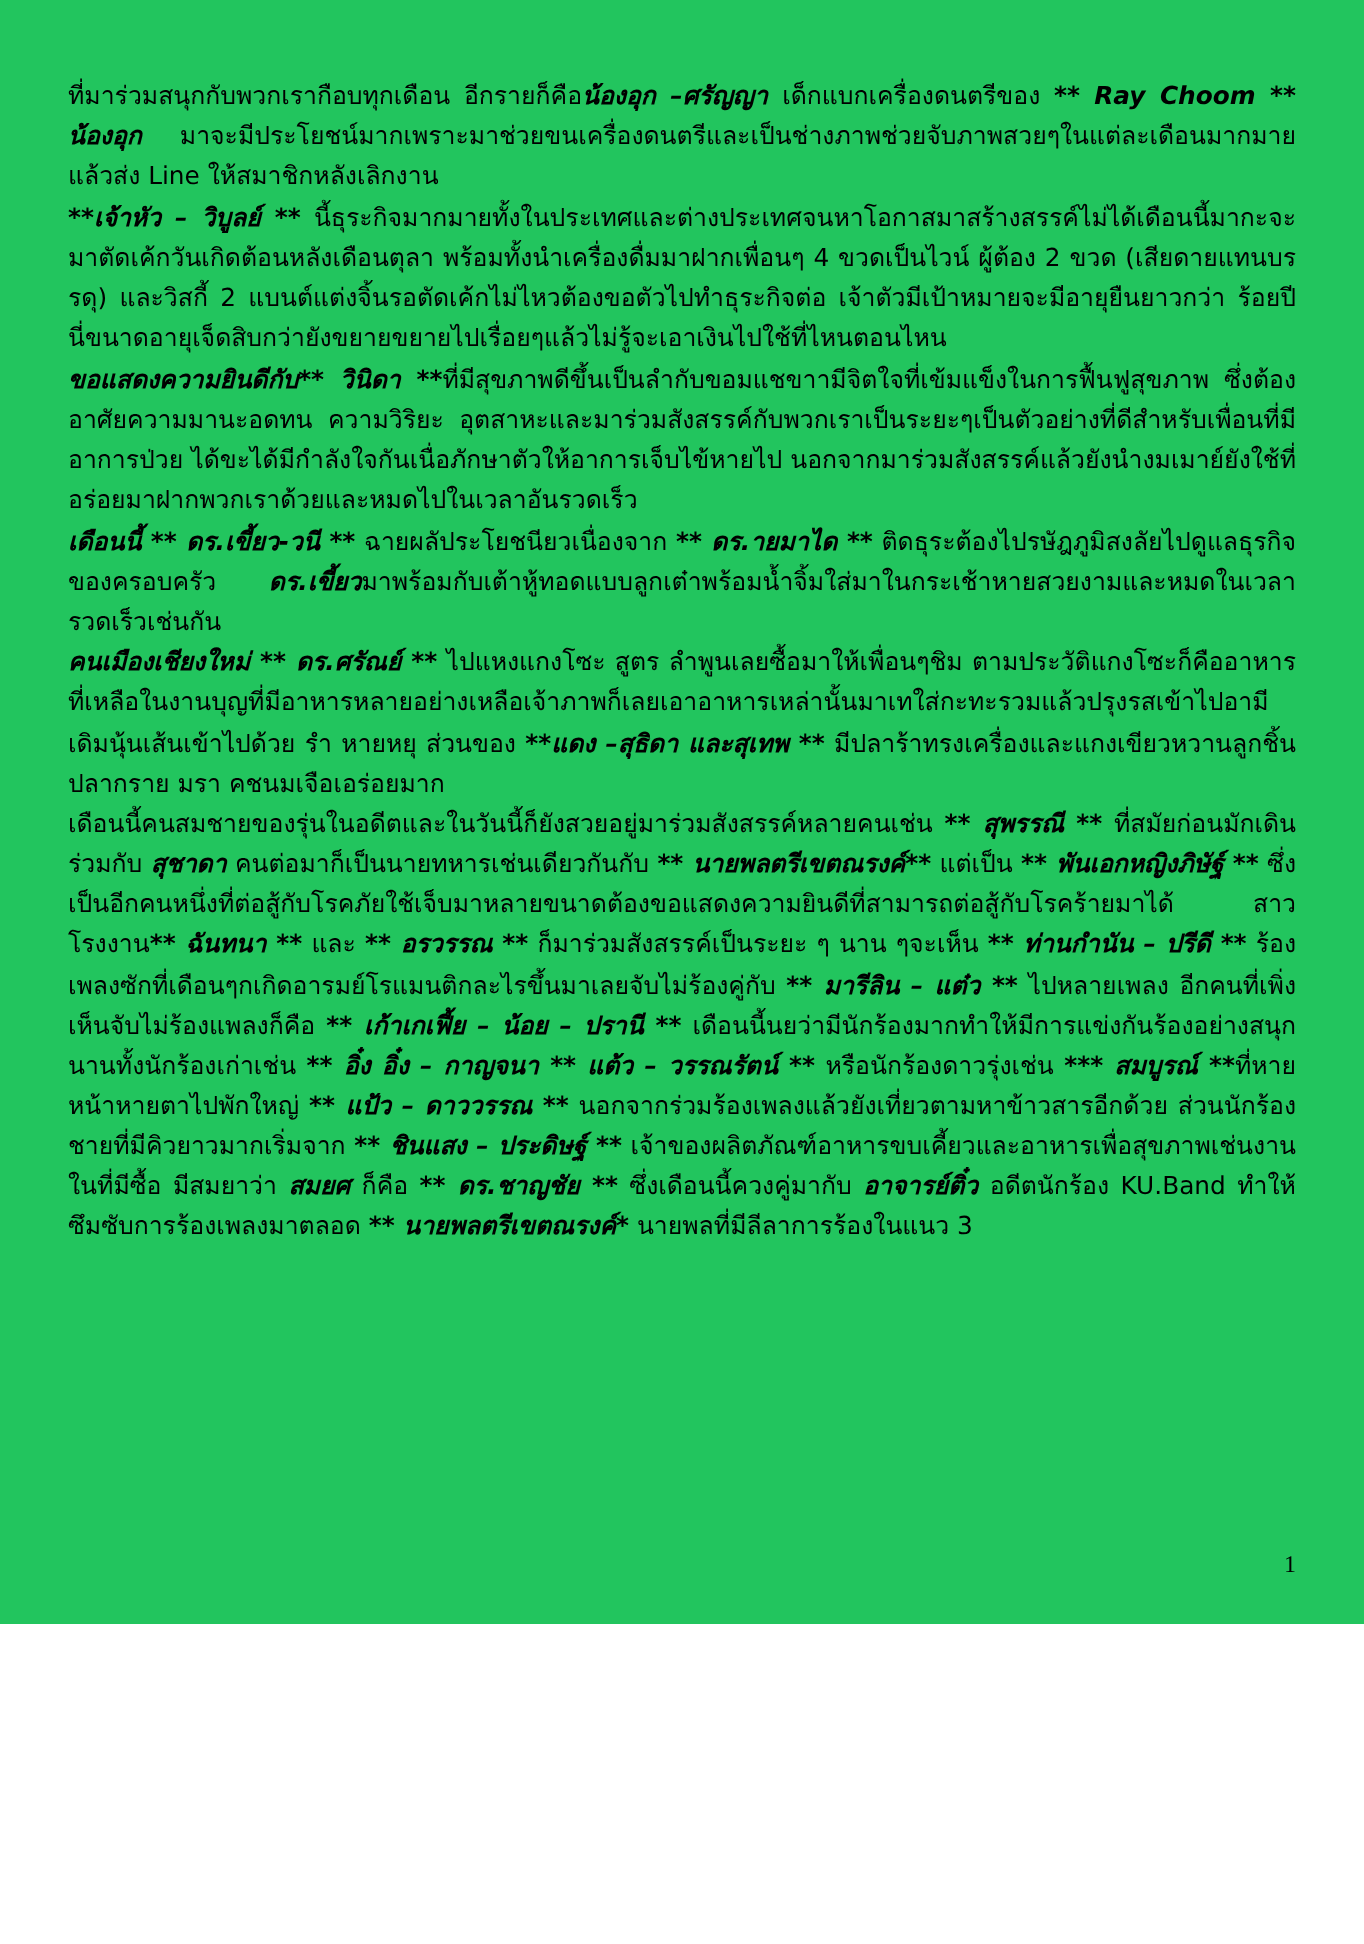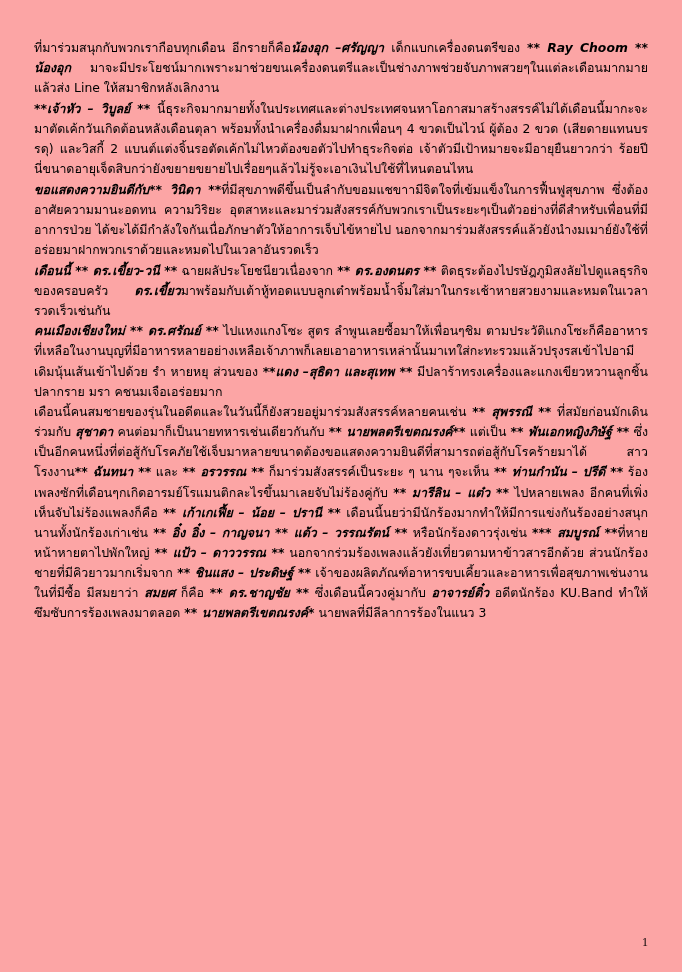--- a/index.html
+++ b/index.html
@@ -18,10 +18,10 @@
   .page {
     position: relative;
     width: 682px;
-    height: 972px;
+    height: 812px;
     box-sizing: border-box;
     padding: 38px 34px 30px 34px;
-    background: #fca5a5;
+    background: #22c55e;
   }
   .doc-body {
     font-size: 12.4px;

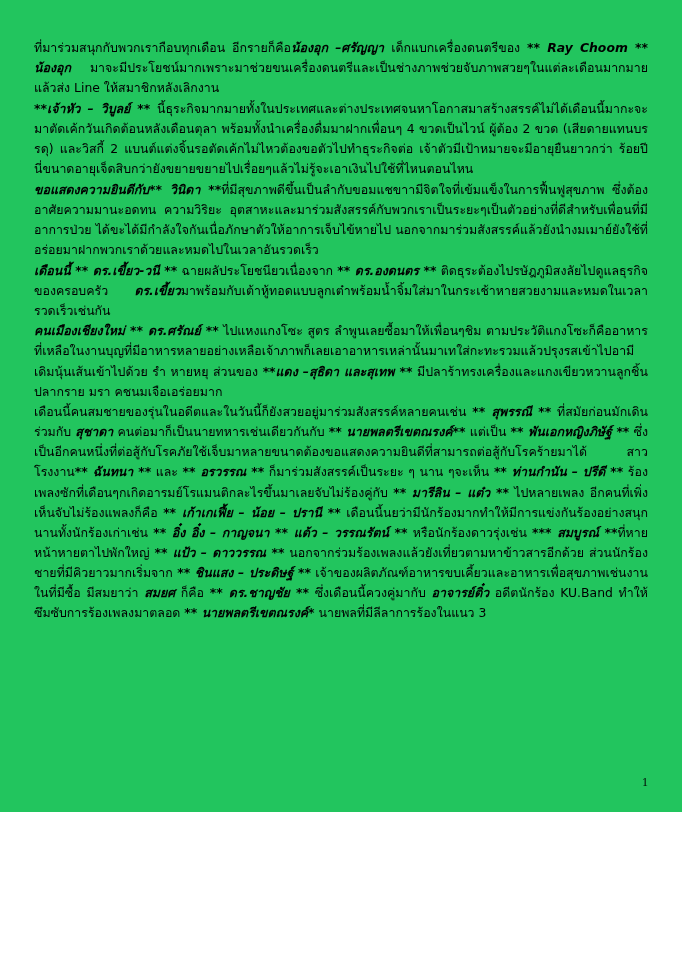--- a/index.html
+++ b/index.html
@@ -51,7 +51,7 @@
       <p class="para"><span>ที่มาร่วมสนุกกับพวกเรากือบทุกเดือน อีกรายก็คือ</span><span class="bi">น้องอุก –ศรัญญา </span><span>เด็กแบกเครื่องดนตรีของ </span><span class="bi">** Ray Choom ** </span><span class="bi">น้องอุก</span><span> มาจะมีประโยชน์มากเพราะมาช่วยขนเครื่องดนตรีและเป็นช่างภาพช่วยจับภาพสวยๆในแต่ละเดือนมากมายแล้วส่ง Line ให้สมาชิกหลังเลิกงาน</span></p>
       <p class="para"><span class="bi">**เจ้าหัว – วิบูลย์ **</span><span> นี้ธุระกิจมากมายทั้งในประเทศและต่างประเทศจนหาโอกาสมาสร้างสรรค์ไม่ได้เดือนนี้มากะจะมาตัดเค้กวันเกิดต้อนหลังเดือนตุลา พร้อมทั้งนำเครื่องดื่มมาฝากเพื่อนๆ 4 ขวดเป็นไวน์ ผู้ต้อง 2 ขวด (เสียดายแทนบรรดุ) และวิสกี้ 2 แบนต์แต่งจิ้นรอตัดเค้กไม่ไหวต้องขอตัวไปทำธุระกิจต่อ เจ้าตัวมีเป้าหมายจะมีอายุยืนยาวกว่า ร้อยปี นี่ขนาดอายุเจ็ดสิบกว่ายังขยายขยายไปเรื่อยๆแล้วไม่รู้จะเอาเงินไปใช้ที่ไหนตอนไหน</span></p>
       <p class="para"><span class="bi">ขอแสดงความยินดีกับ** วินิดา **</span><span>ที่มีสุขภาพดีขึ้นเป็นลำกับขอมแชขาามีจิตใจที่เข้มแข็งในการฟื้นฟูสุขภาพ ซึ่งต้องอาศัยความมานะอดทน ความวิริยะ อุตสาหะและมาร่วมสังสรรค์กับพวกเราเป็นระยะๆเป็นตัวอย่างที่ดีสำหรับเพื่อนที่มีอาการป่วย ได้ขะได้มีกำลังใจกันเนื่อภักษาตัวให้อาการเจ็บไข้หายไป นอกจากมาร่วมสังสรรค์แล้วยังนำงมเมาย์ยังใช้ที่อร่อยมาฝากพวกเราด้วยและหมดไปในเวลาอันรวดเร็ว</span></p>
-      <p class="para"><span class="bi">เดือนนี้ ** ดร.เขี้ยว-วนี **</span><span> ฉายผลัประโยชนียวเนื่องจาก </span><span class="bi">** ดร.องดนตร **</span><span> ติดธุระต้องไปรษัฎภูมิสงลัยไปดูแลธุรกิจของครอบครัว </span><span class="bi">ดร.เขี้ยว</span><span>มาพร้อมกับเต้าหู้ทอดแบบลูกเต๋าพร้อมน้ำจิ้มใส่มาในกระเช้าหายสวยงามและหมดในเวลารวดเร็วเช่นกัน</span></p>
+      <p class="para"><span class="bi">เดือนนี้ ** ดร.เขี้ยว-วนี **</span><span> ฉายผลัประโยชนียวเนื่องจาก </span><span class="bi">** ดร.ายมาได **</span><span> ติดธุระต้องไปรษัฎภูมิสงลัยไปดูแลธุรกิจของครอบครัว </span><span class="bi">ดร.เขี้ยว</span><span>มาพร้อมกับเต้าหู้ทอดแบบลูกเต๋าพร้อมน้ำจิ้มใส่มาในกระเช้าหายสวยงามและหมดในเวลารวดเร็วเช่นกัน</span></p>
       <p class="para"><span class="bi">คนเมืองเชียงใหม่ ** ดร.ศรัณย์ **</span><span> ไปแหงแกงโซะ สูตร ลำพูนเลยซื้อมาให้เพื่อนๆชิม ตามประวัติแกงโซะก็คืออาหารที่เหลือในงานบุญที่มีอาหารหลายอย่างเหลือเจ้าภาพก็เลยเอาอาหารเหล่านั้นมาเทใส่กะทะรวมแล้วปรุงรสเข้าไปอามีเดิมนุ้นเส้นเข้าไปด้วย รำ หายหยุ ส่วนของ </span><span class="bi">**แดง –สุธิดา และสุเทพ **</span><span> มีปลาร้าทรงเครื่องและแกงเขียวหวานลูกชิ้นปลากราย มรา คชนมเจือเอร่อยมาก</span></p>
       <p class="para"><span>เดือนนี้คนสมชายของรุ่นในอดีตและในวันนี้ก็ยังสวยอยู่มาร่วมสังสรรค์หลายคนเช่น </span><span class="bi">** สุพรรณี **</span><span> ที่สมัยก่อนมักเดินร่วมกับ </span><span class="bi">สุชาดา</span><span> คนต่อมาก็เป็นนายทหารเช่นเดียวกันกับ </span><span class="bi">** นายพลตรีเขตณรงค์**</span><span> แต่เป็น </span><span class="bi">** พันเอกหญิงภิษัฐ์ **</span><span> ซึ่งเป็นอีกคนหนึ่งที่ต่อสู้กับโรคภัยใช้เจ็บมาหลายขนาดต้องขอแสดงความยินดีที่สามารถต่อสู้กับโรคร้ายมาได้ สาวโรงงาน</span><span class="bi">** ฉันทนา **</span><span> และ </span><span class="bi">** อรวรรณ **</span><span> ก็มาร่วมสังสรรค์เป็นระยะ ๆ นาน ๆจะเห็น </span><span class="bi">** ท่านกำนัน – ปรีดี **</span><span> ร้องเพลงซักที่เดือนๆกเกิดอารมย์โรแมนติกละไรขึ้นมาเลยจับไม่ร้องคู่กับ </span><span class="bi">** มารีลิน – แต๋ว **</span><span> ไปหลายเพลง อีกคนที่เพิ่งเห็นจับไม่ร้องแพลงก็คือ </span><span class="bi">** เก้าเกเฟี้ย – น้อย – ปรานี **</span><span> เดือนนี้นยว่ามีนักร้องมากทำให้มีการแข่งกันร้องอย่างสนุกนานทั้งนักร้องเก่าเช่น </span><span class="bi">** อิ๋ง อิ๋ง – กาญจนา **</span><span class="bi"> แต้ว – วรรณรัตน์ **</span><span> หรือนักร้องดาวรุ่งเช่น </span><span class="bi">*** สมบูรณ์ **</span><span>ที่หายหน้าหายตาไปพักใหญ่ </span><span class="bi">** แป้ว – ดาววรรณ **</span><span> นอกจากร่วมร้องเพลงแล้วยังเที่ยวตามหาข้าวสารอีกด้วย ส่วนนักร้องชายที่มีคิวยาวมากเริ่มจาก </span><span class="bi">** ชินแสง – ประดิษฐ์ **</span><span> เจ้าของผลิตภัณฑ์อาหารขบเคี้ยวและอาหารเพื่อสุขภาพเช่นงานในที่มีซื้อ มีสมยาว่า </span><span class="bi">สมยศ</span><span> ก็คือ </span><span class="bi">** ดร.ชาญชัย **</span><span> ซึ่งเดือนนี้ควงคู่มากับ </span><span class="bi">อาจารย์ติ๋ว</span><span> อดีตนักร้อง KU.Band ทำให้ซึมซับการร้องเพลงมาตลอด </span><span class="bi">** นายพลตรีเขตณรงค์*</span><span> นายพลที่มีลีลาการร้องในแนว 3</span></p>
     </div>

